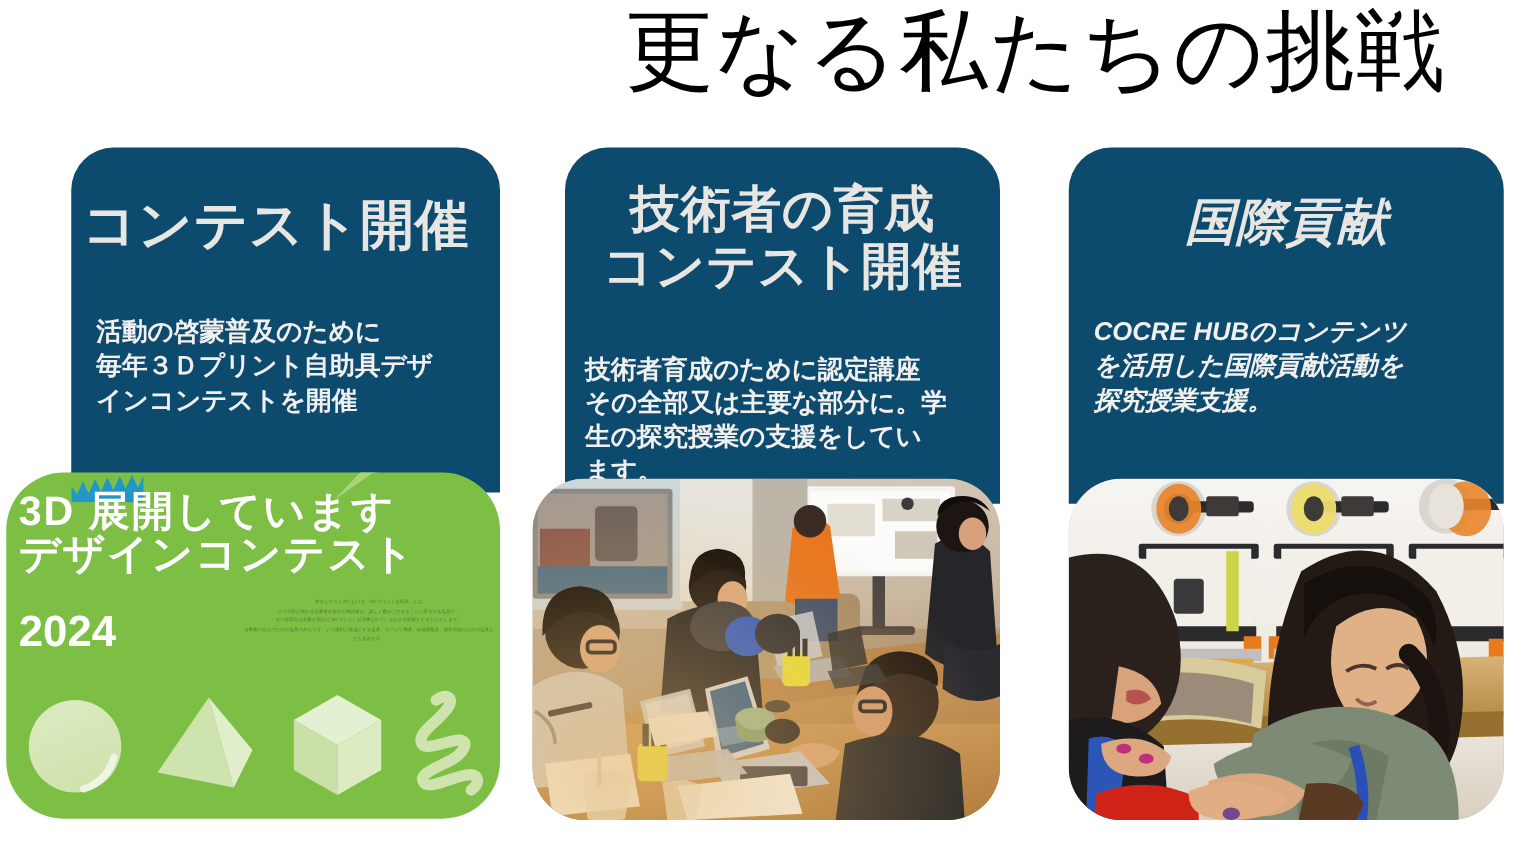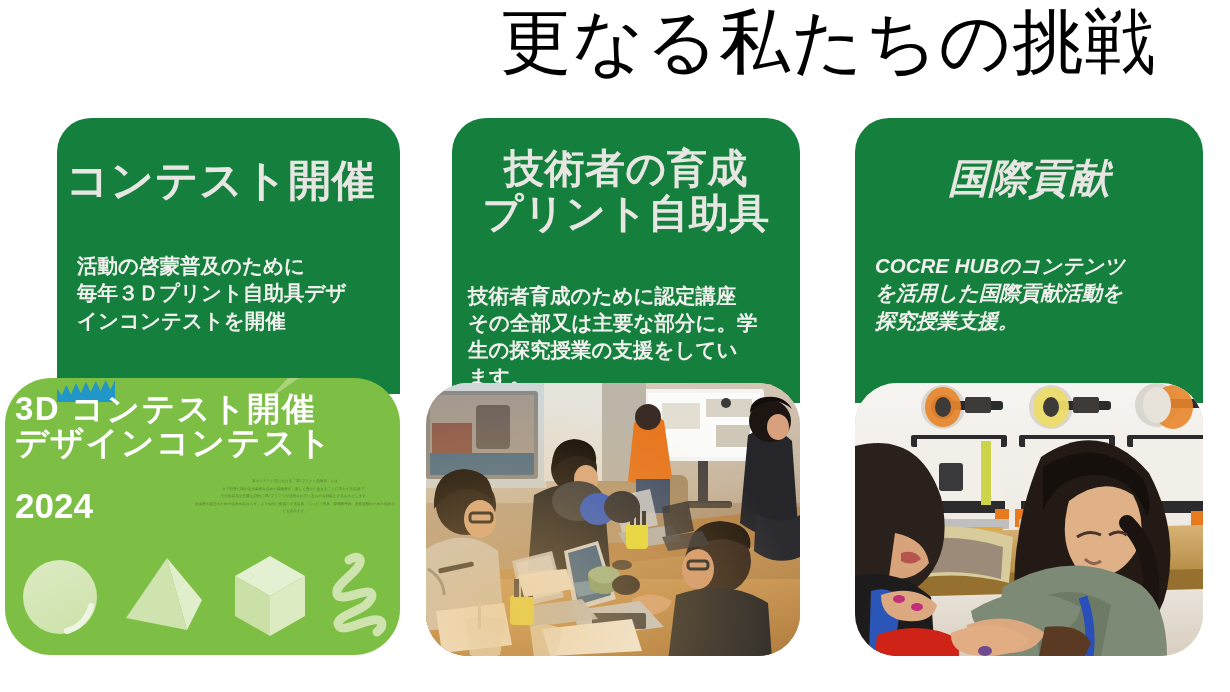--- a/index.html
+++ b/index.html
@@ -25,7 +25,7 @@
   }
 
   
-  .card{position:absolute;background:#15803d;}
+  .card{position:absolute;background:#0c4a6e;}
   .card.c1{left:57px;top:118px;width:343px;height:276px;border-radius:34px 34px 0 0;}
   .card.c2{left:452px;top:118px;width:348px;height:285px;border-radius:34px 34px 0 0;}
   .card.c3{left:855px;top:118px;width:348px;height:285px;border-radius:34px 34px 0 0;font-style:italic;}

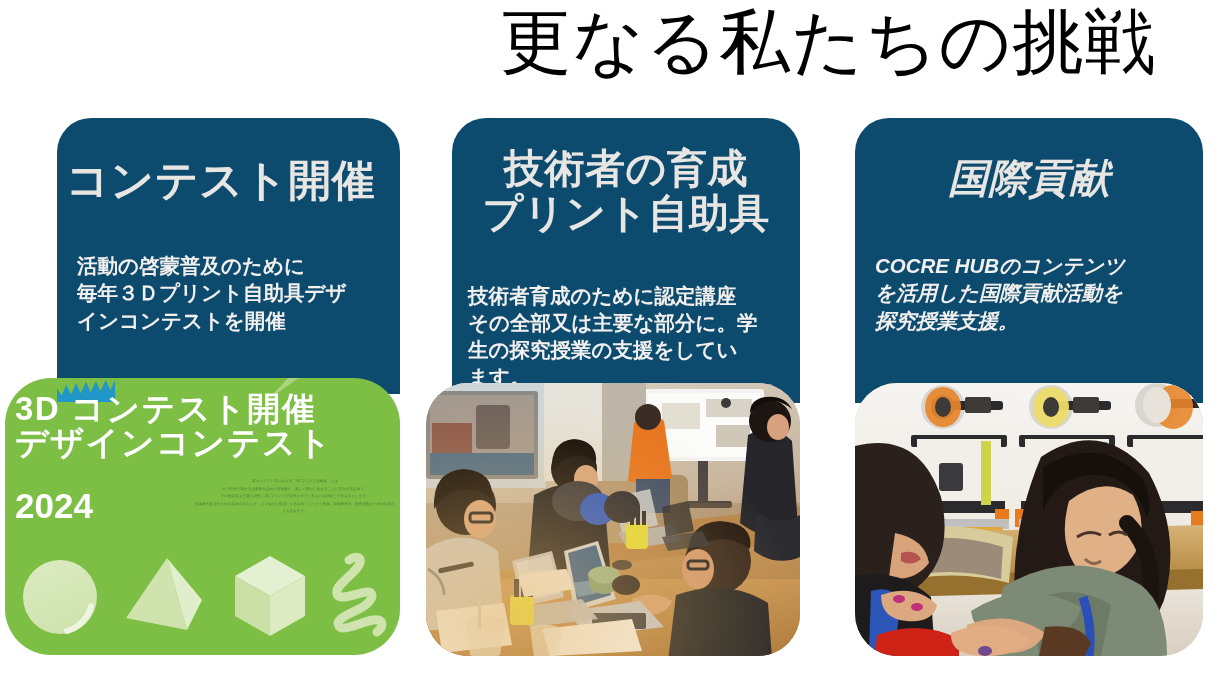--- a/index.html
+++ b/index.html
@@ -143,7 +143,7 @@
 
   <div class="card c2">
     <div class="card-title">技術者の育成
-プリント自助具</div>
+コンテスト開催</div>
     <div class="card-body">技術者育成のために認定講座
 その全部又は主要な部分に。学
 生の探究授業の支援をしてい

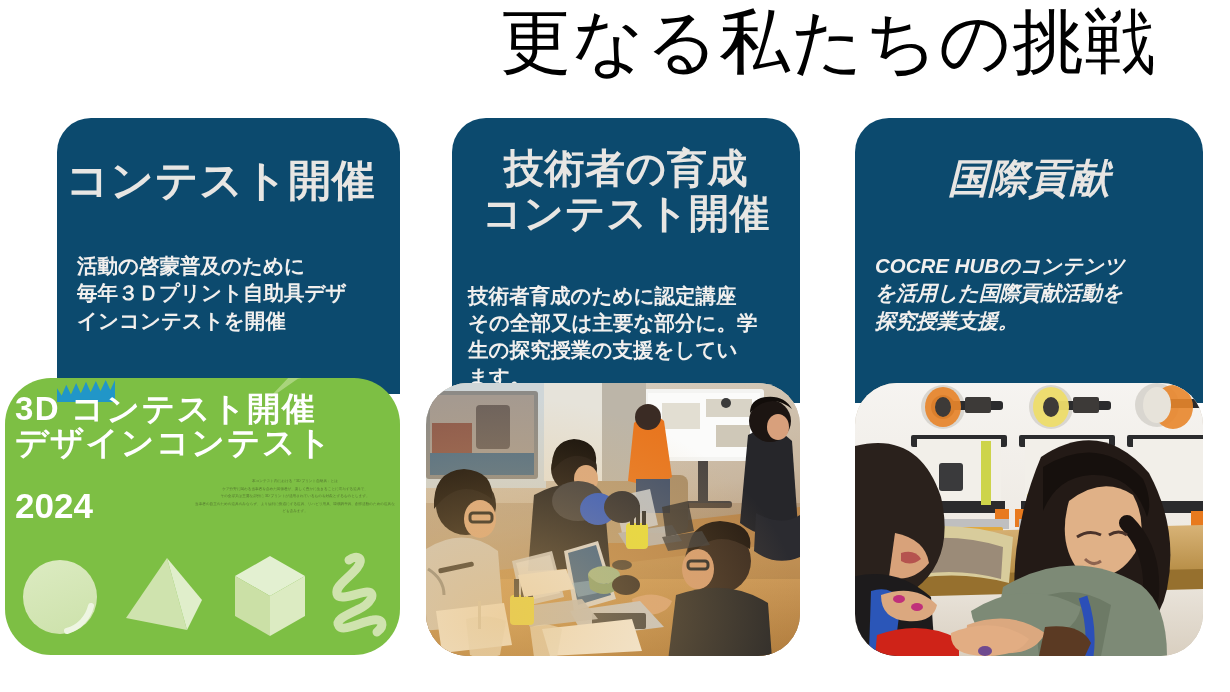--- a/index.html
+++ b/index.html
@@ -103,7 +103,7 @@
   <div class="poster">
     <div class="blue-zig"></div>
     <div class="grn-accent"></div>
-    <div class="poster-title">3D コンテスト開催
+    <div class="poster-title">3D 展開しています
 デザインコンテスト</div>
     <div class="poster-year">2024</div>
     <div class="poster-fine">本コンテスト内における「3D プリント自助具」とは

